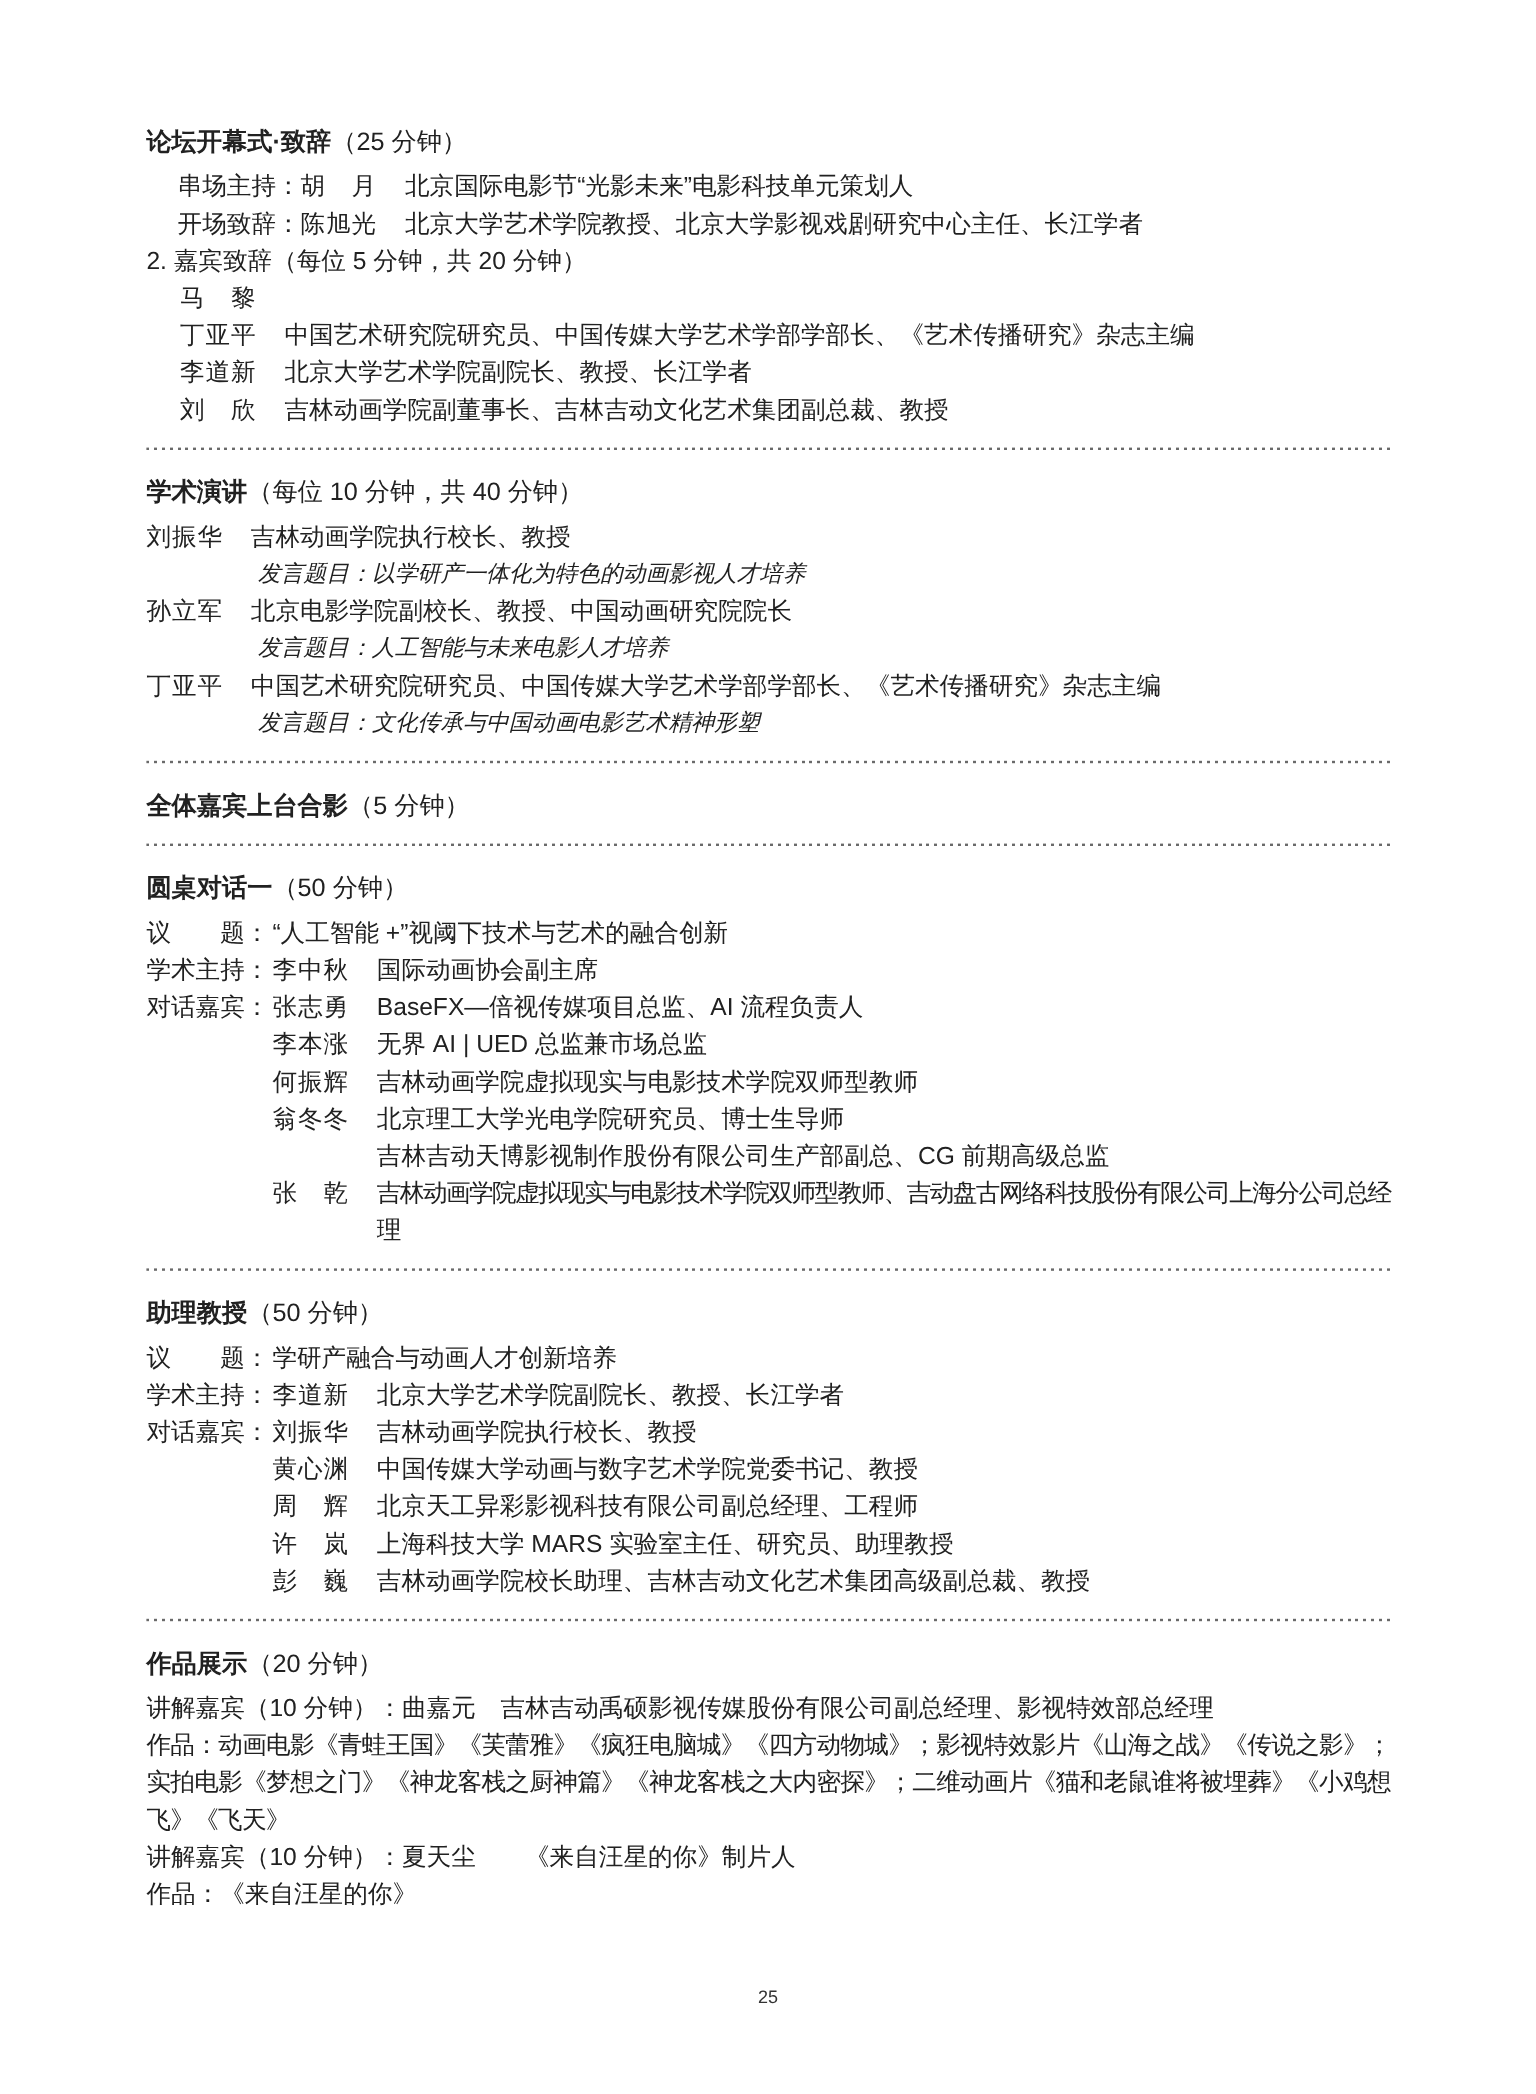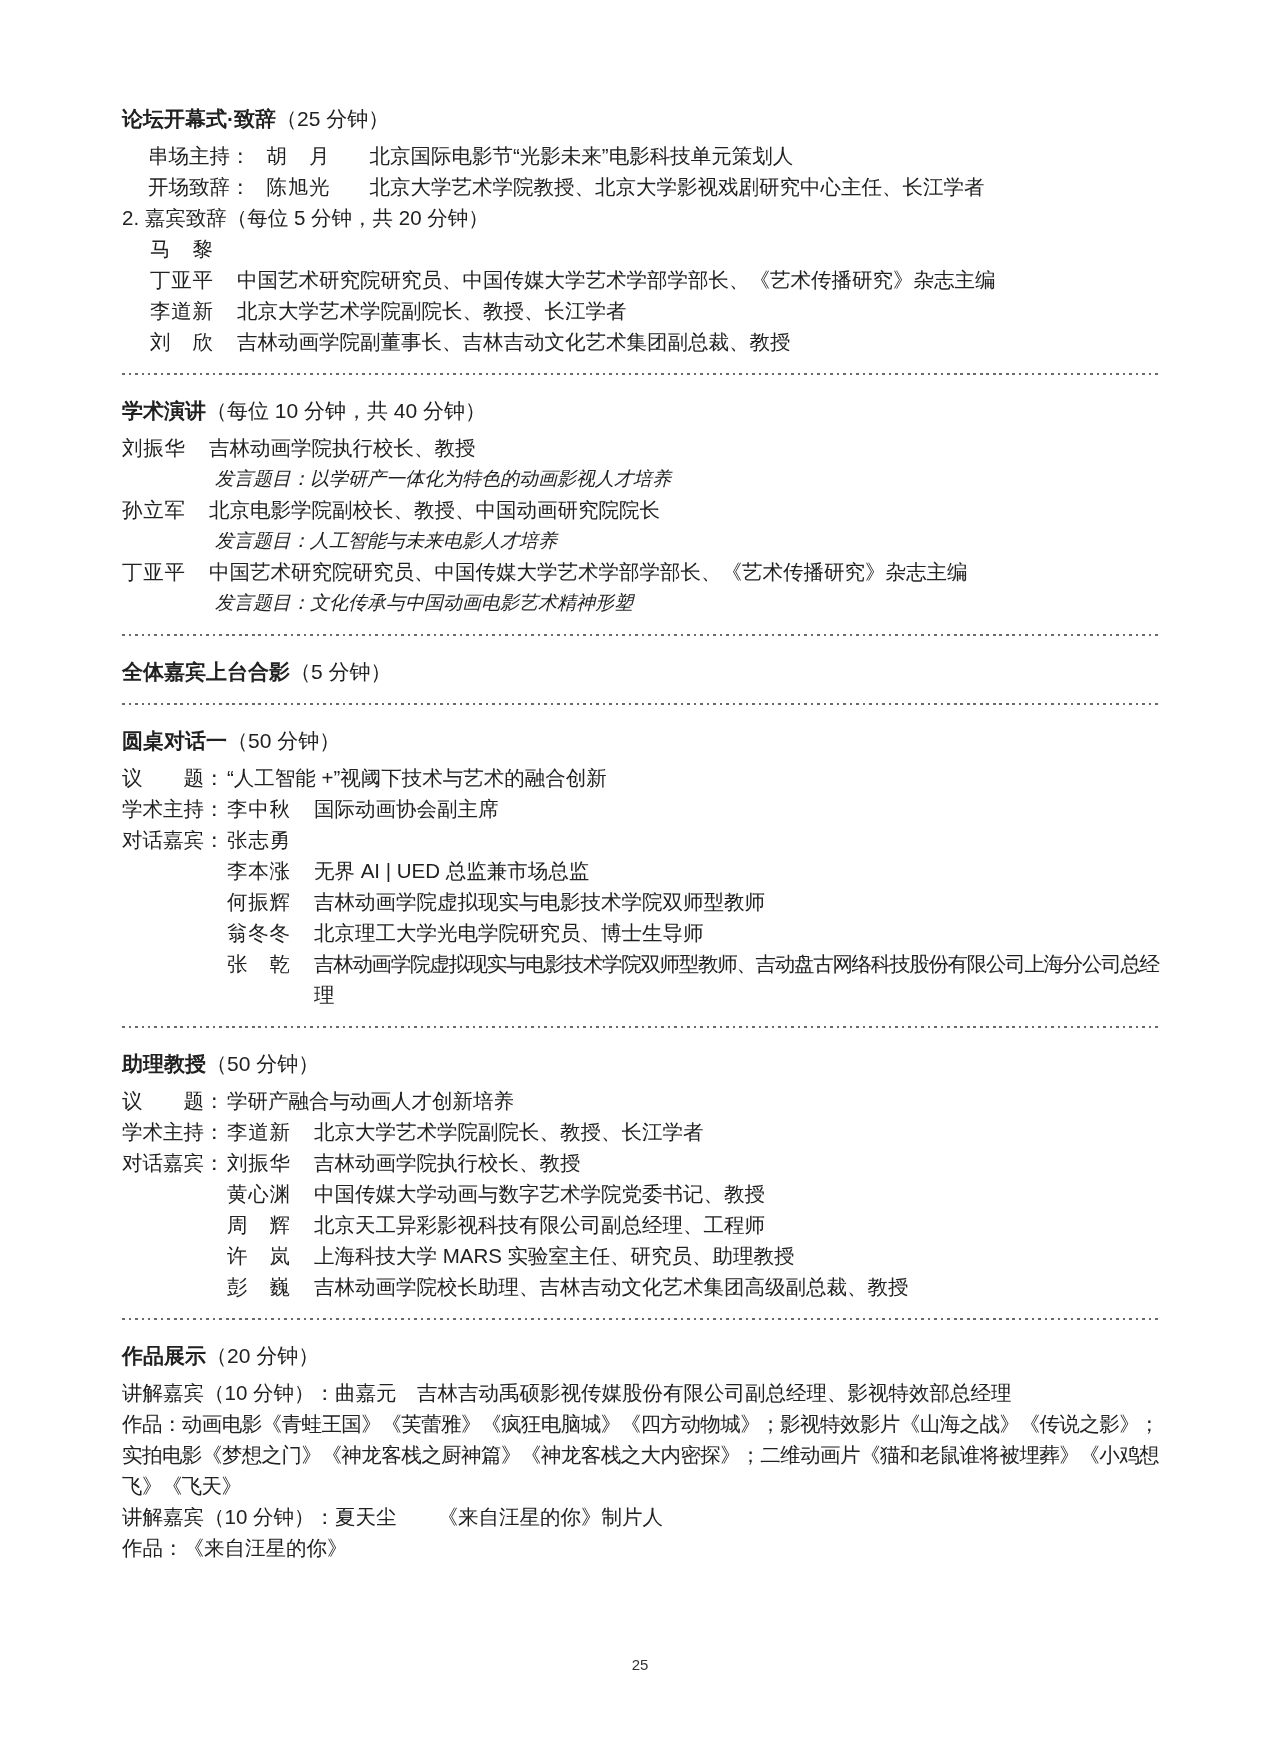--- a/index.html
+++ b/index.html
@@ -43,7 +43,7 @@
     text-align-last: justify;
   }
   .ds { flex: 1 1 auto; min-width: 0; }
-  .labeled { padding-left: 26px; gap: 16px; }
+  .labeled { padding-left: 26px; }
   .guest   { padding-left: 28px; }
   .rt-cont { padding-left: 192px; }
   .tight .ds { letter-spacing: -1.3px; }

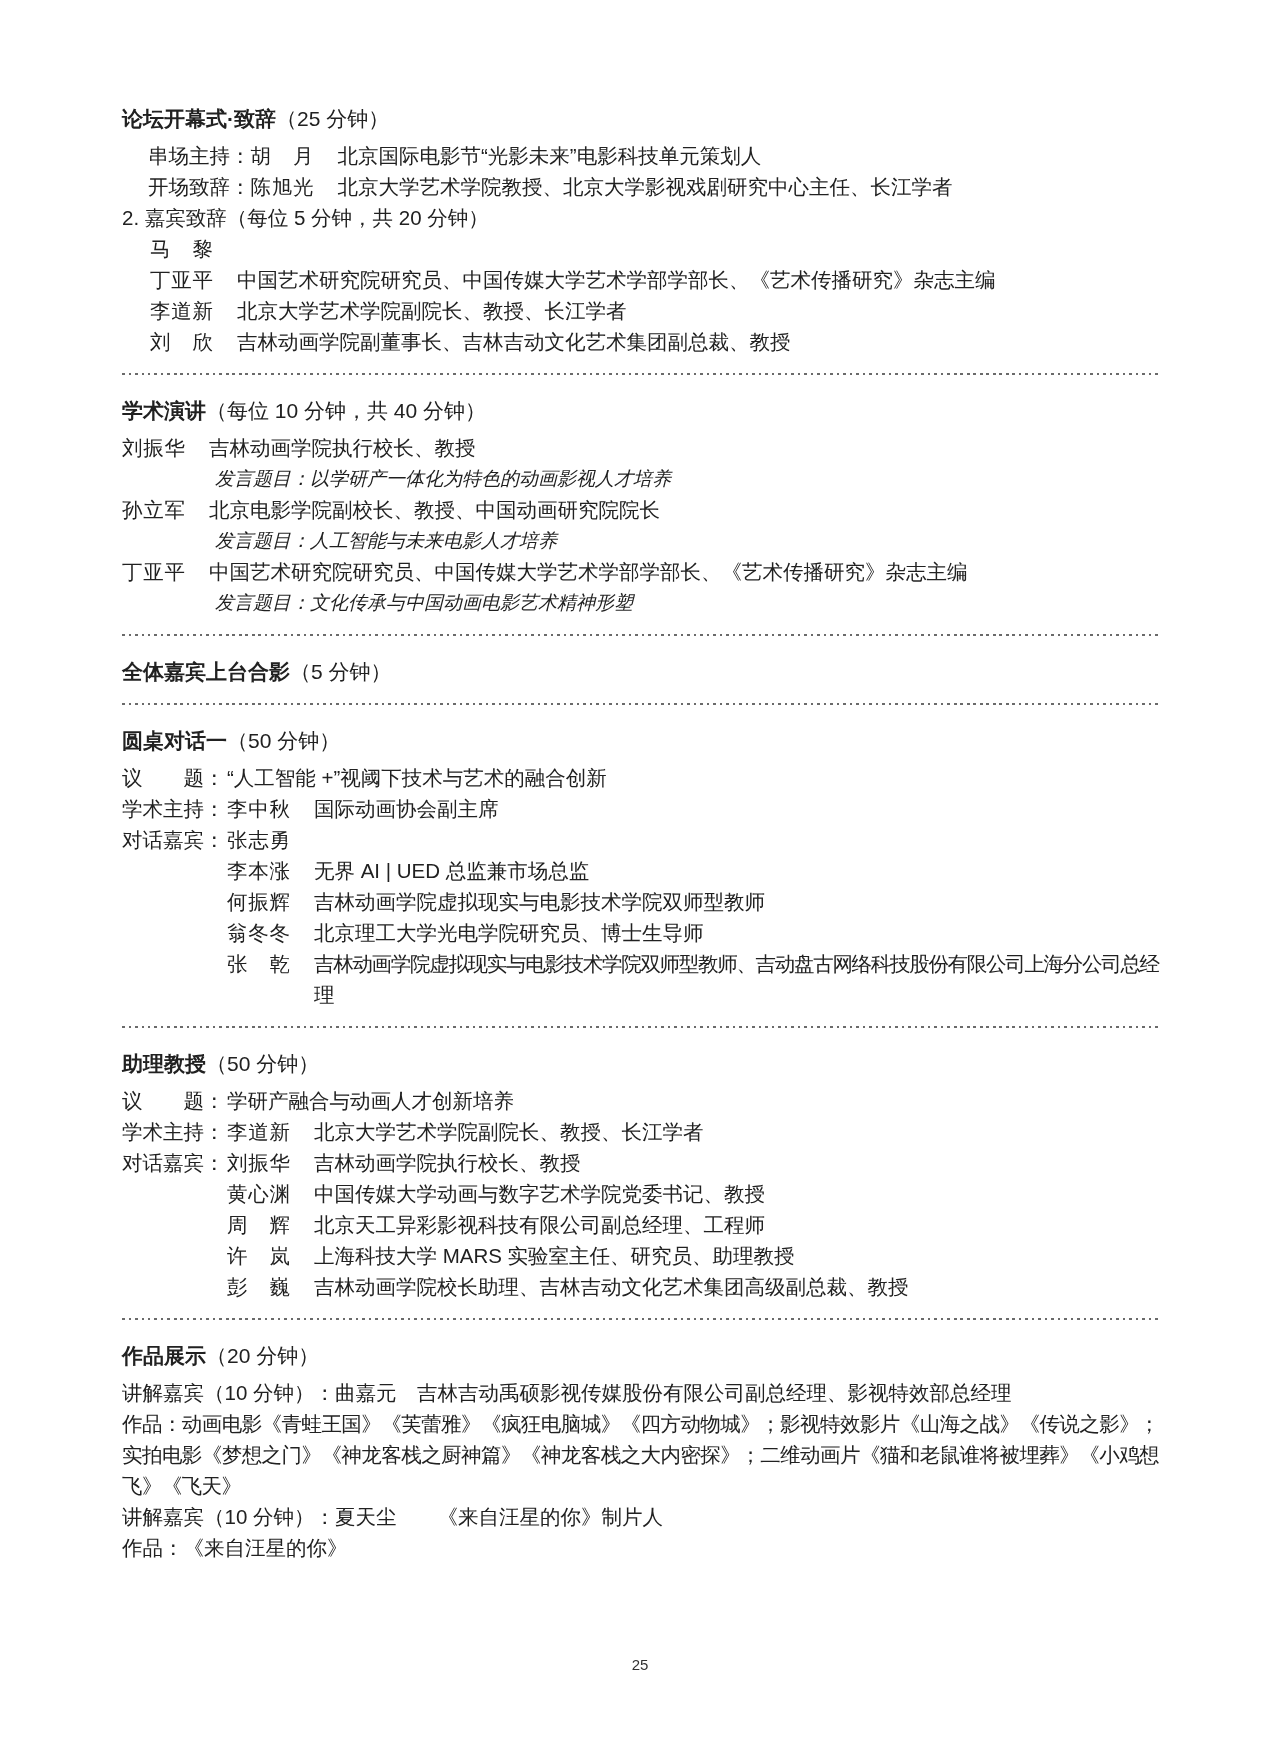--- a/index.html
+++ b/index.html
@@ -148,6 +148,7 @@
       <div class="row rt">
         <span class="lbl">对话嘉宾：</span>
         <span class="nm">张志勇</span>
+        <span class="ds">BaseFX—倍视传媒项目总监、AI 流程负责人</span>
       </div>
       <div class="row rt">
         <span class="lbl"></span>

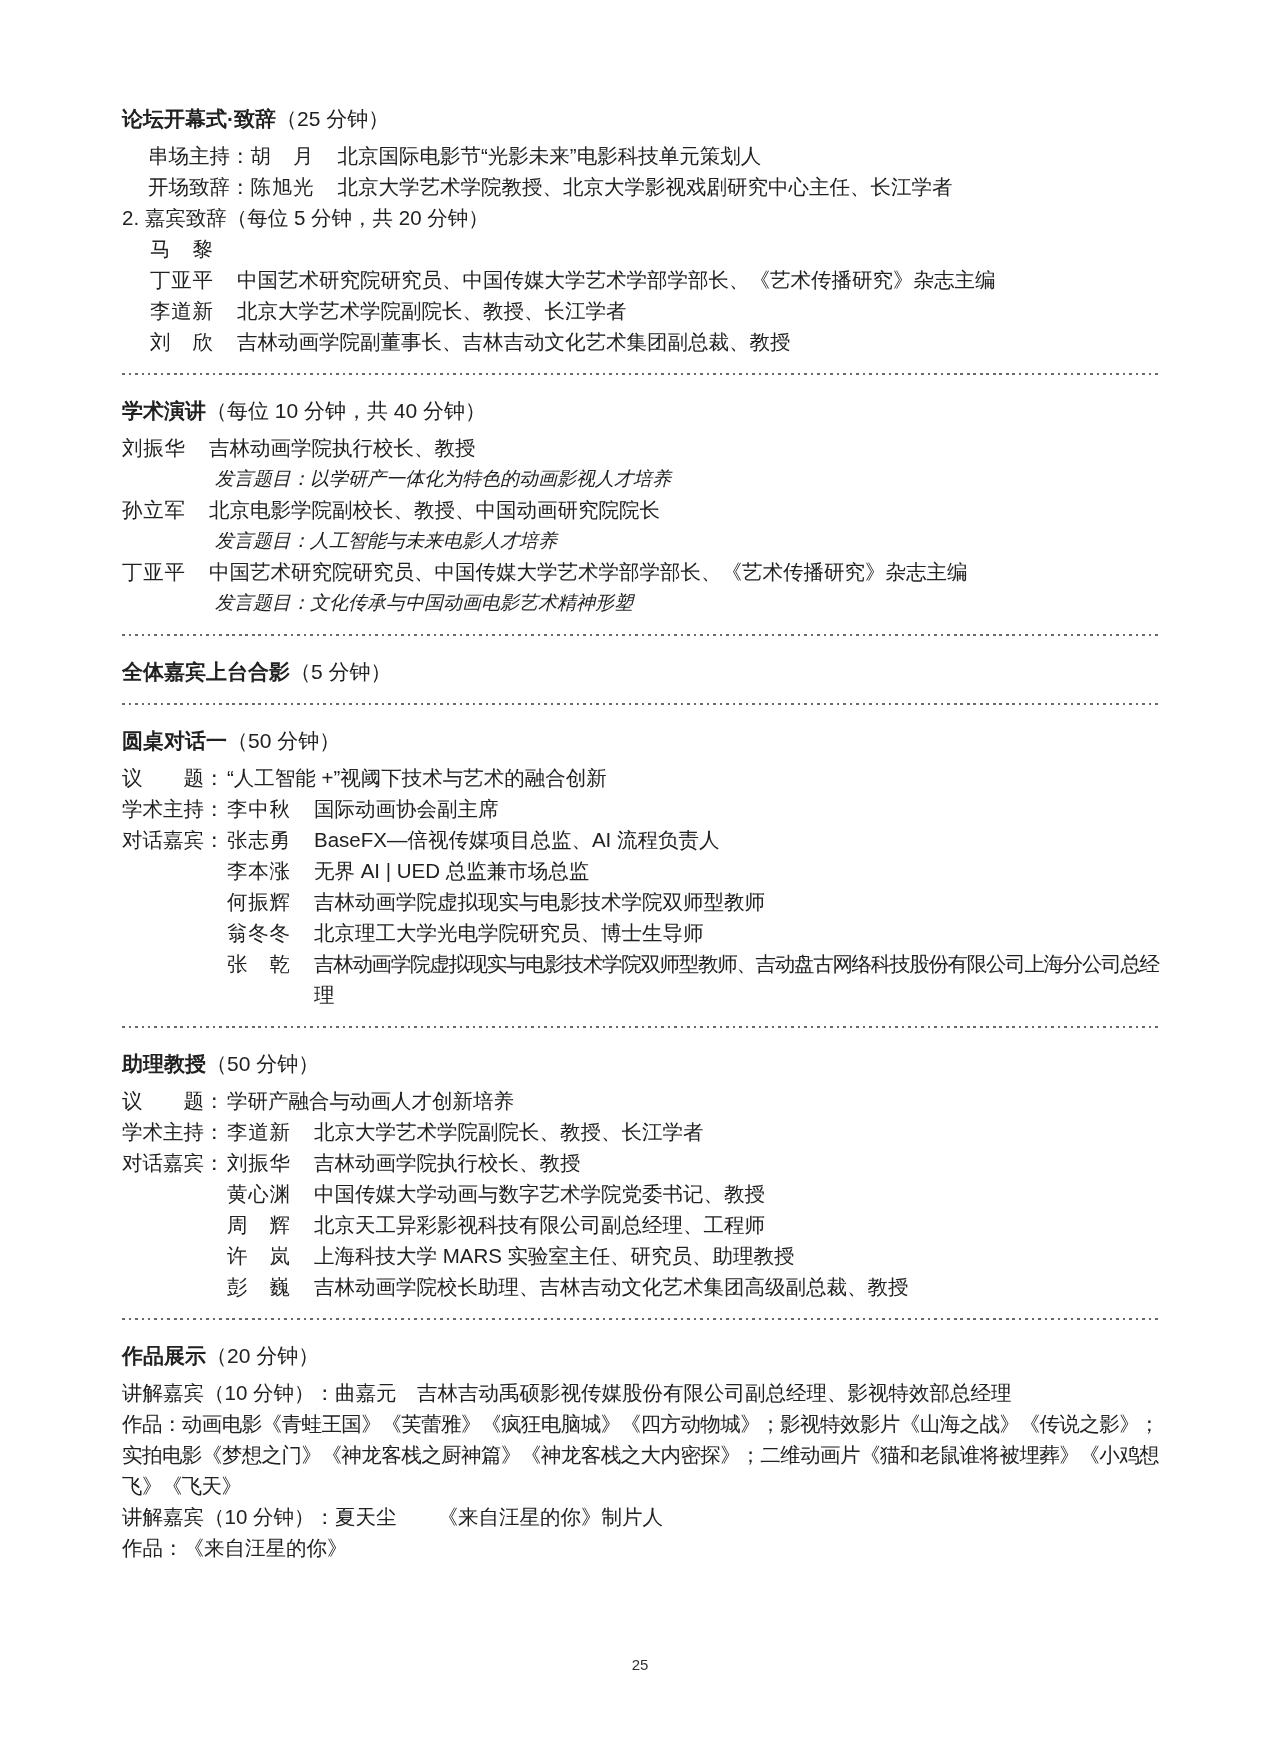--- a/index.html
+++ b/index.html
@@ -165,6 +165,9 @@
         <span class="nm">翁冬冬</span>
         <span class="ds">北京理工大学光电学院研究员、博士生导师</span>
       </div>
+      <div class="row rt-cont">
+        <span class="ds">吉林吉动天博影视制作股份有限公司生产部副总、CG 前期高级总监</span>
+      </div>
       <div class="row rt tight">
         <span class="lbl"></span>
         <span class="nm">张乾</span>

